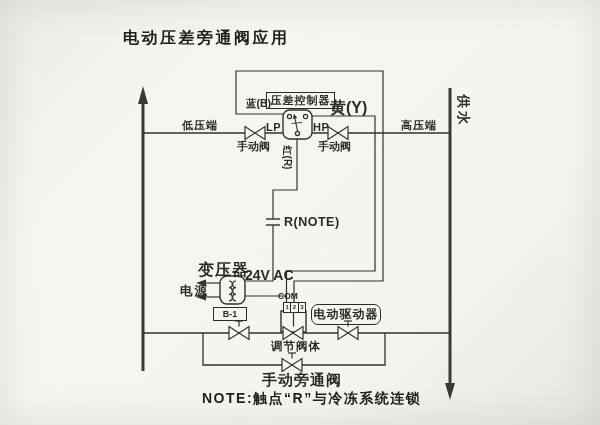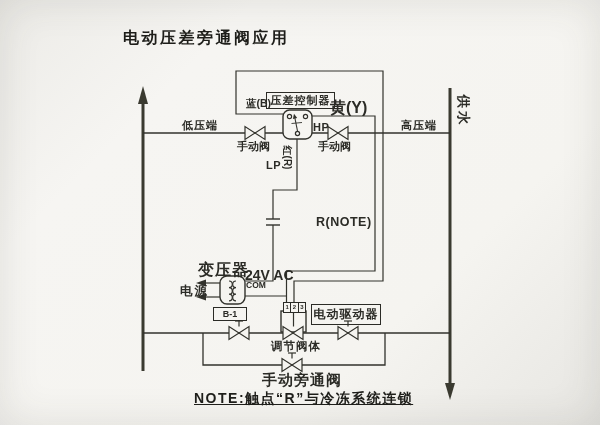--- a/index.html
+++ b/index.html
@@ -121,7 +121,7 @@
   <div class="lbl" style="left:330px;top:99px;font-size:16px;">黄(Y)</div>
   <div class="lbl rot" style="left:269px;top:152px;width:36px;font-size:10px;">红(R)</div>
 
-  <div class="lbl" style="left:266px;top:121px;font-size:11px;letter-spacing:.5px;margin-top:38px;">LP</div>
+  <div class="lbl" style="left:266px;top:121px;font-size:11px;letter-spacing:.5px;">LP</div>
   <div class="lbl" style="left:313px;top:121px;font-size:11px;letter-spacing:.5px;">HP</div>
 
   <div class="lbl" style="left:182px;top:119px;font-size:11px;letter-spacing:1px;">低压端</div>

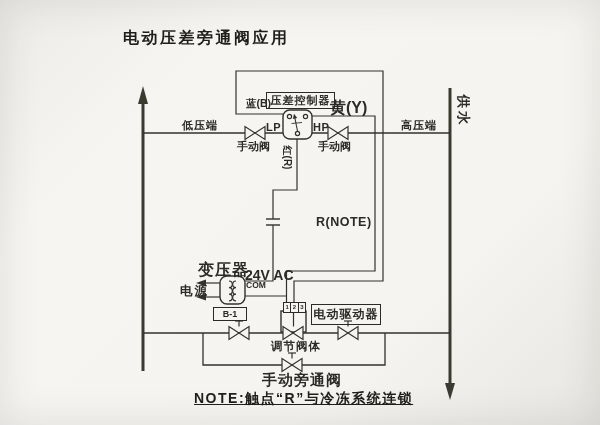--- a/index.html
+++ b/index.html
@@ -130,7 +130,7 @@
   <div class="lbl" style="left:237px;top:140px;font-size:11px;">手动阀</div>
   <div class="lbl" style="left:318px;top:140px;font-size:11px;">手动阀</div>
 
-  <div class="lbl" style="left:284px;top:216px;font-size:12.5px;letter-spacing:.5px;margin-left:32px;">R(NOTE)</div>
+  <div class="lbl" style="left:284px;top:216px;font-size:12.5px;letter-spacing:.5px;">R(NOTE)</div>
 
   <div class="lbl" style="left:198px;top:261px;font-size:16px;letter-spacing:1px;">变压器</div>
   <div class="lbl" style="left:245px;top:268px;font-size:14px;">24V  AC</div>

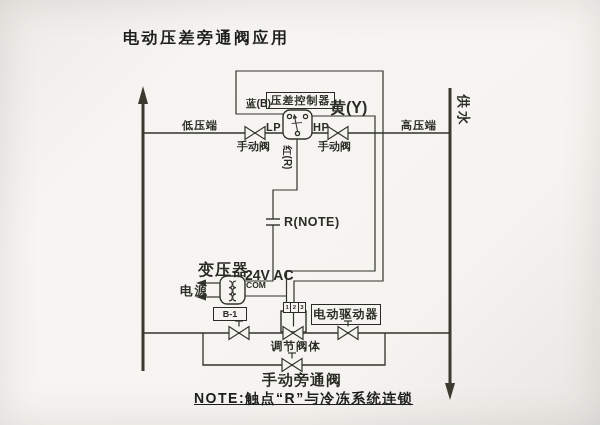--- a/index.html
+++ b/index.html
@@ -134,7 +134,7 @@
 
   <div class="lbl" style="left:198px;top:261px;font-size:16px;letter-spacing:1px;">变压器</div>
   <div class="lbl" style="left:245px;top:268px;font-size:14px;">24V  AC</div>
-  <div class="lbl" style="left:246px;top:281px;font-size:8.5px;">COM</div>
+  <div class="lbl" style="left:246px;top:292px;font-size:8.5px;padding-left:32px;">COM</div>
   <div class="lbl" style="left:162px;top:285px;font-size:12.5px;letter-spacing:2px;padding-left:18px;">电源</div>
   <div class="boxlbl" style="left:213px;top:307px;width:32px;height:12px;font-size:9px;line-height:12px;">B-1</div>
 

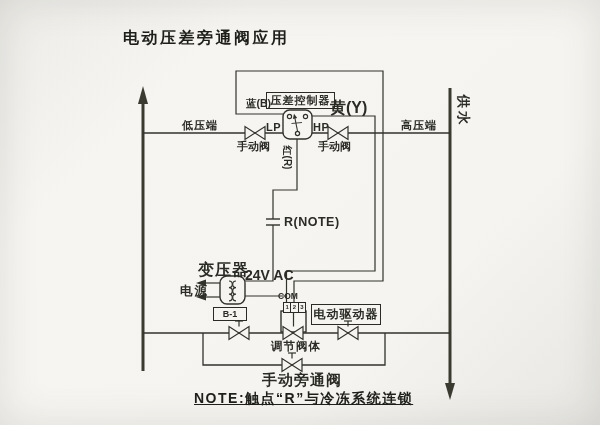--- a/index.html
+++ b/index.html
@@ -144,7 +144,7 @@
     <span>3</span>
   </div>
 
-  <div class="boxlbl" style="left:311px;top:304px;width:68px;height:19px;font-size:12px;line-height:19px;letter-spacing:1px;">电动驱动器</div>
+  <div class="boxlbl" style="left:311px;top:304px;width:68px;height:19px;font-size:12px;line-height:19px;letter-spacing:1px;border-radius:7px;">电动驱动器</div>
 
   <div class="lbl" style="left:271px;top:340px;font-size:11.5px;letter-spacing:1px;">调节阀体</div>
   <div class="lbl" style="left:262px;top:372px;font-size:15px;letter-spacing:1px;">手动旁通阀</div>

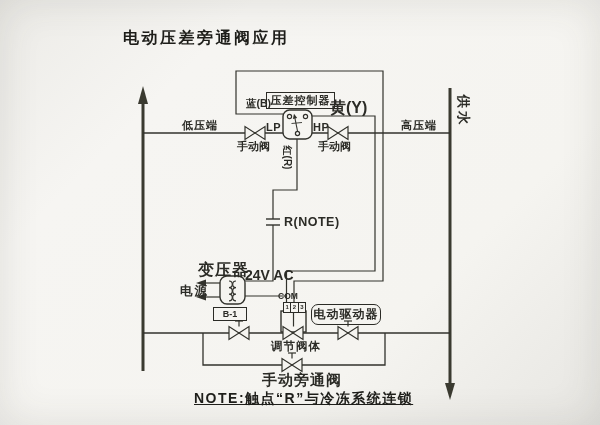--- a/index.html
+++ b/index.html
@@ -149,7 +149,7 @@
   <div class="lbl" style="left:271px;top:340px;font-size:11.5px;letter-spacing:1px;">调节阀体</div>
   <div class="lbl" style="left:262px;top:372px;font-size:15px;letter-spacing:1px;">手动旁通阀</div>
 
-  <div class="lbl" style="left:194px;top:391px;font-size:14px;letter-spacing:1.5px;color:#1e1e1a;text-decoration:underline;">NOTE:触点“R”与冷冻系统连锁</div>
+  <div class="lbl" style="left:202px;top:391px;font-size:14px;letter-spacing:1.5px;color:#1e1e1a;">NOTE:触点“R”与冷冻系统连锁</div>
 
   <div class="lbl rot" style="left:447px;top:103px;width:32px;font-size:13.5px;letter-spacing:3px;">供水</div>
 

